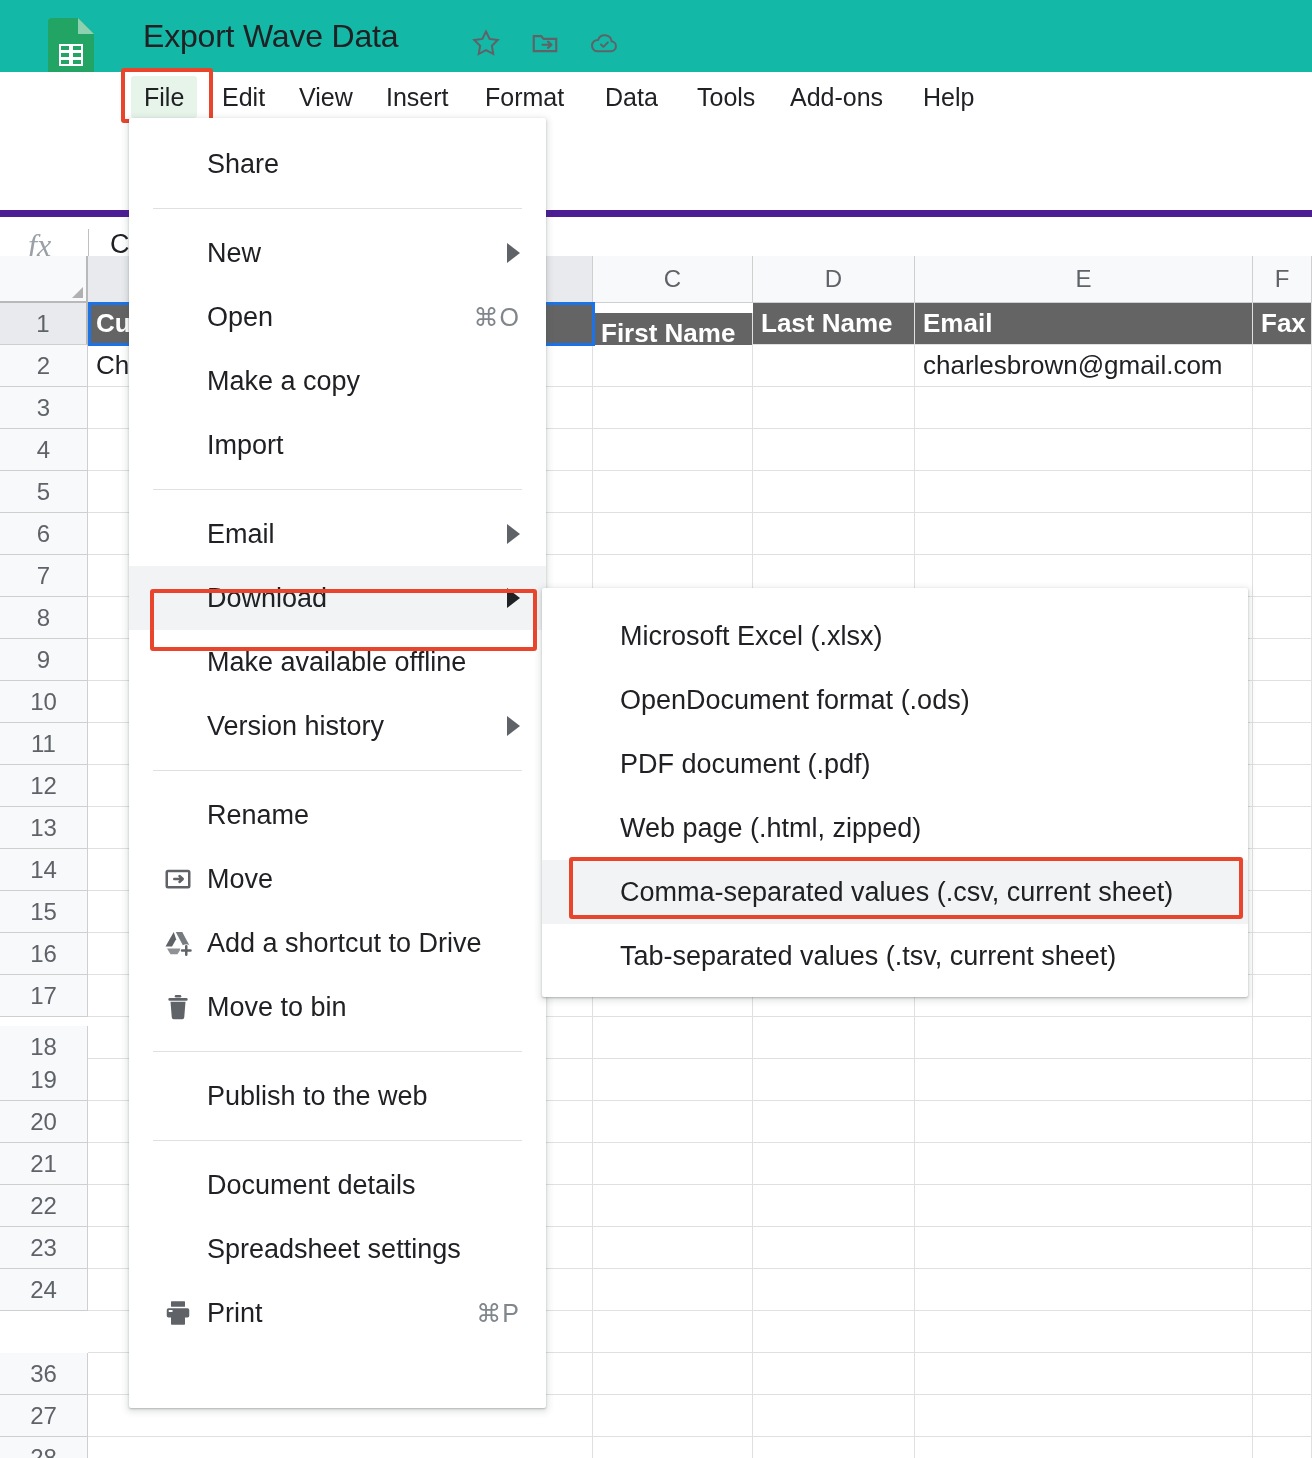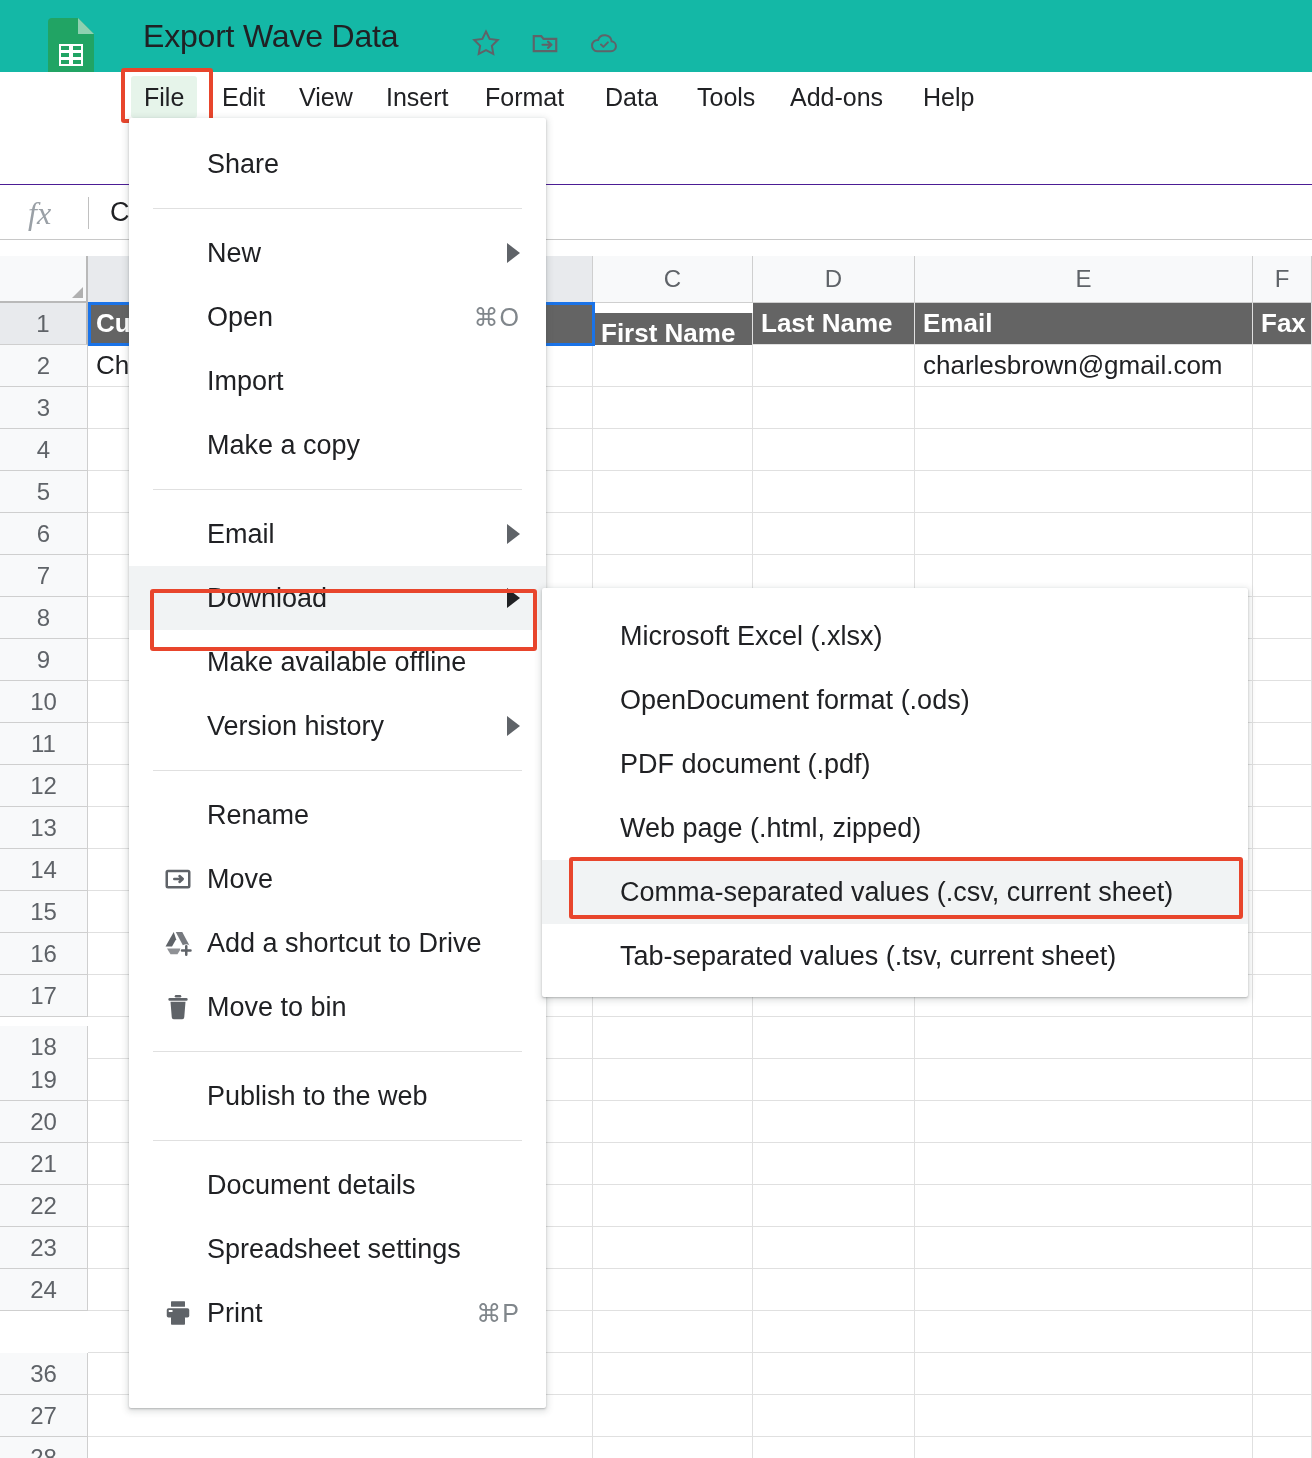--- a/index.html
+++ b/index.html
@@ -66,8 +66,8 @@
 
   
   .formulabar {
-    position: absolute; left: 0; top: 184px; width: 1312px; height: 56px;
-    background: #fff; border-top: 1px solid #4c1d95; border-bottom: 1px solid #c8c8c8;
+    position: absolute; left: 0; top: 210px; width: 1312px; height: 56px;
+    background: #fff; border-top: 7px solid #4c1d95; border-bottom: 1px solid #c8c8c8;
   }
   .fx { position: absolute; left: 28px; top: 10px; font-family: "Liberation Serif", serif;
         font-style: italic; font-size: 32px; color: #9aa0a6; }

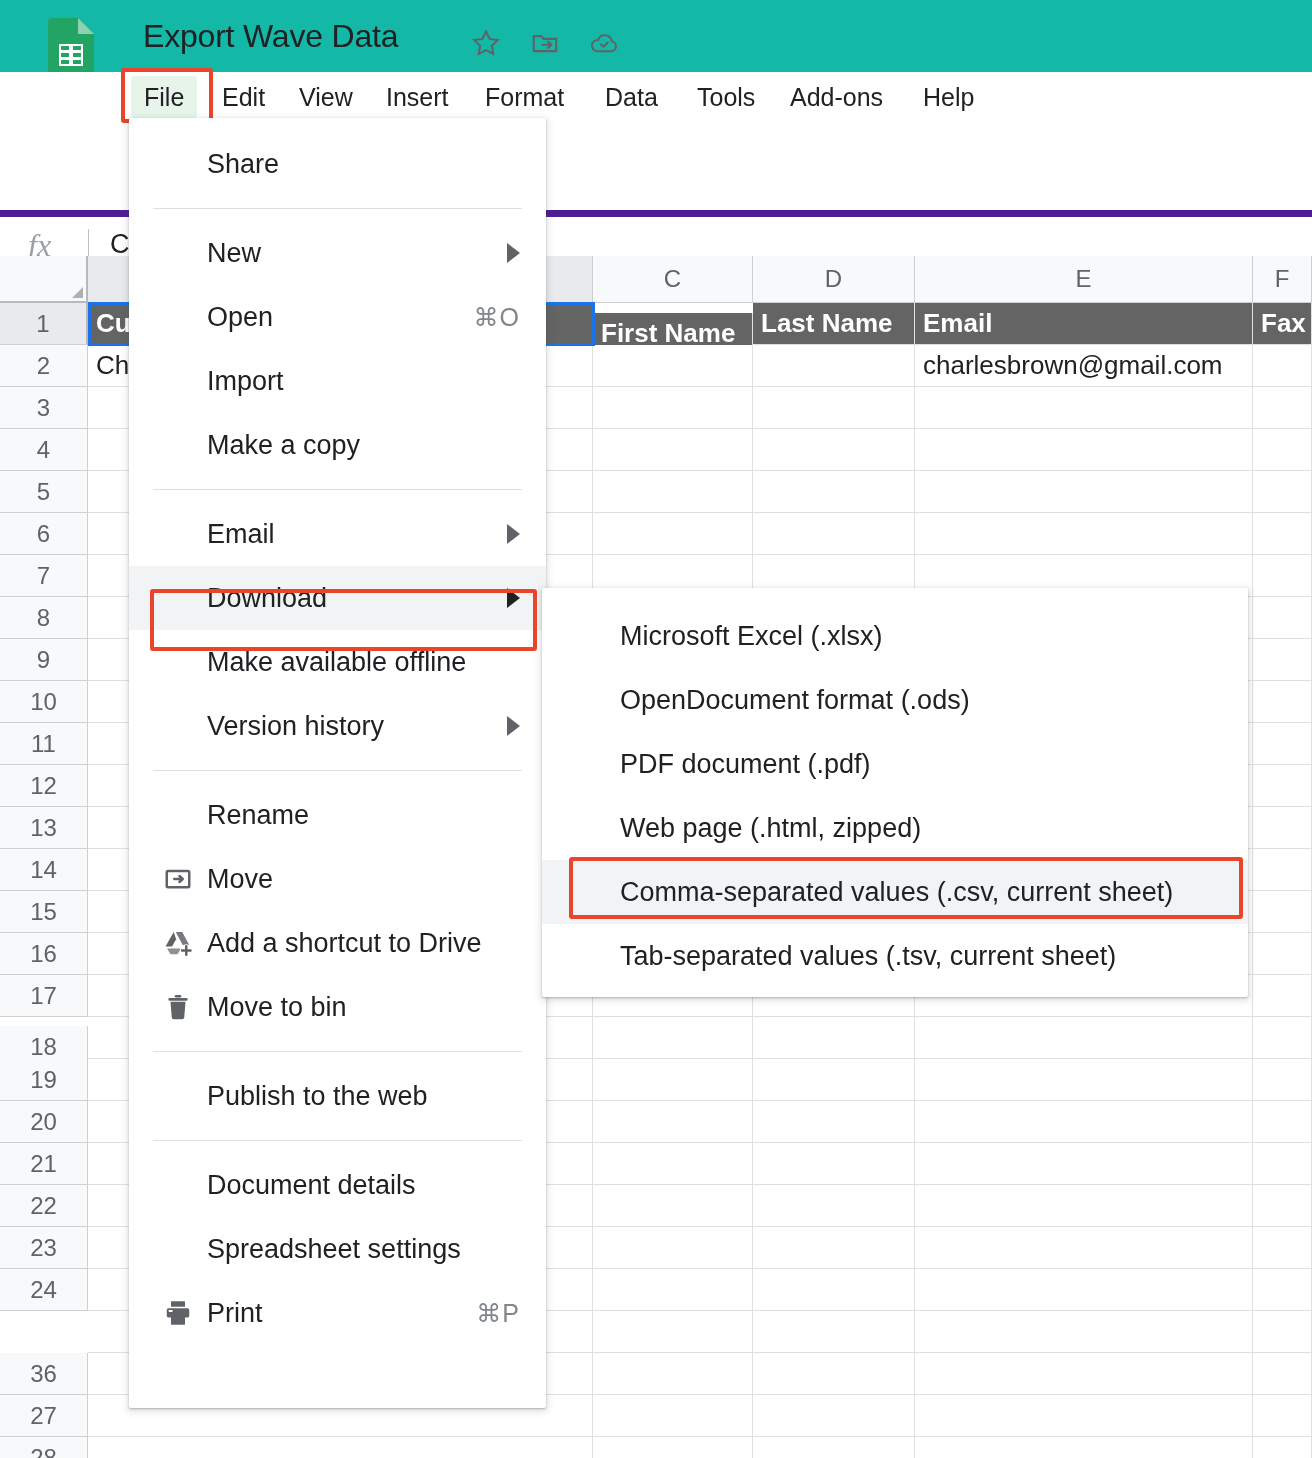--- a/index.html
+++ b/index.html
@@ -446,11 +446,11 @@
     </div>
     <div class="mi">
       <span class="mi-icon"></span>
+      <span class="mi-label">Make a copy</span>
+    </div>
+    <div class="mi">
+      <span class="mi-icon"></span>
       <span class="mi-label">Import</span>
-    </div>
-    <div class="mi">
-      <span class="mi-icon"></span>
-      <span class="mi-label">Make a copy</span>
     </div>
     <div class="mi-sep"></div>
 

